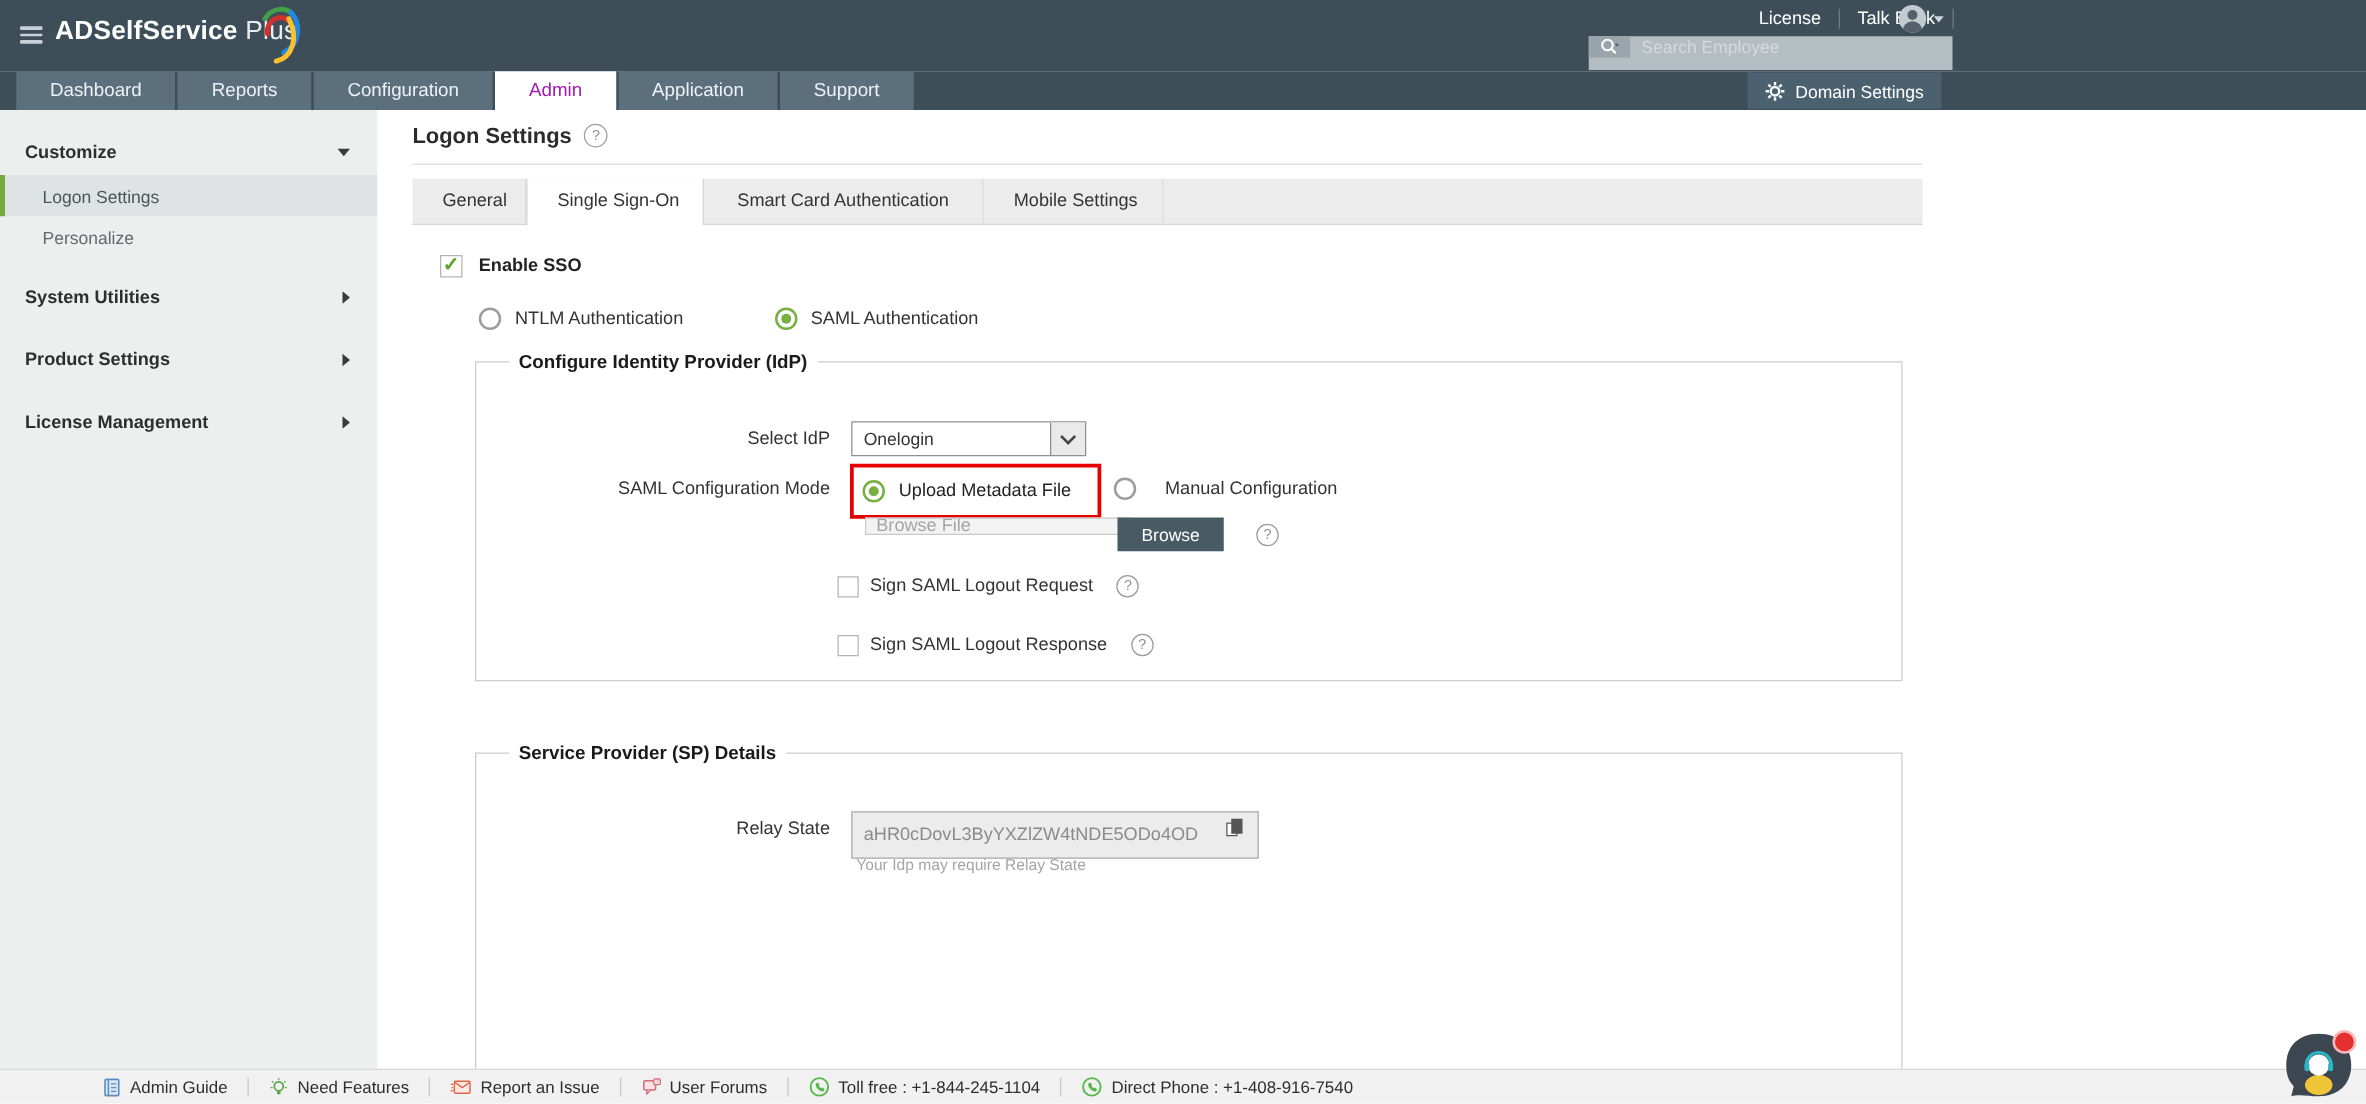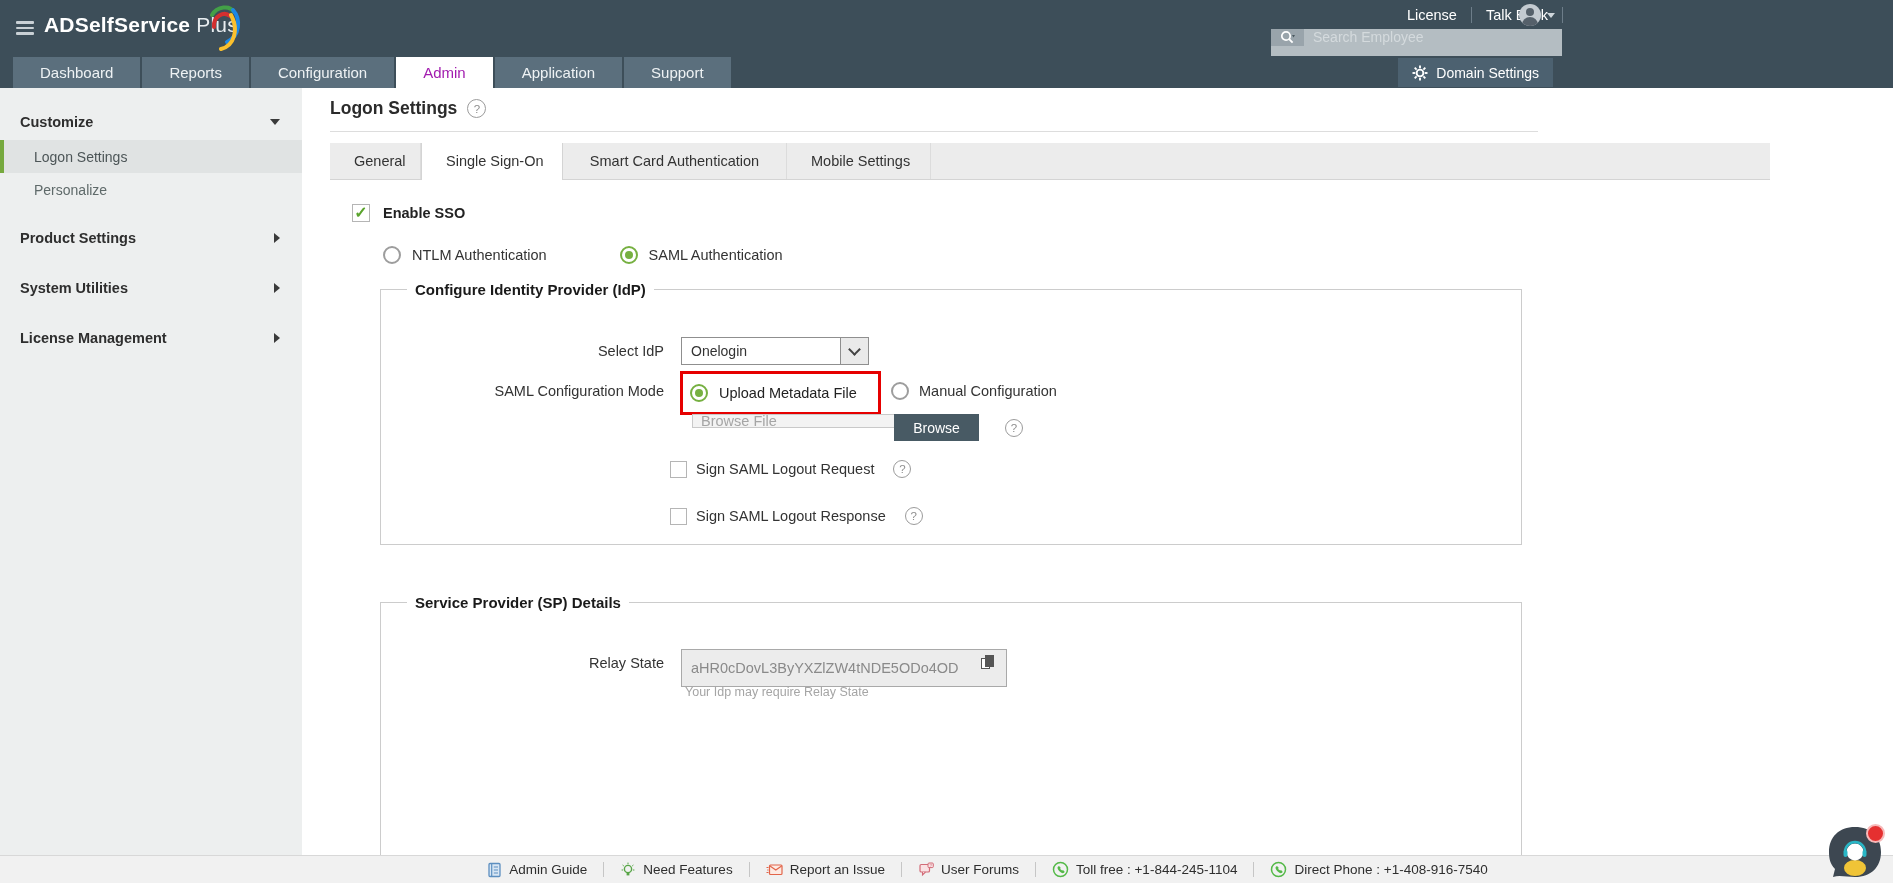--- a/index.html
+++ b/index.html
@@ -48,7 +48,7 @@
   .page-title{font-size:17.5px;font-weight:bold;color:#2b2b2b;}
   .help{display:inline-flex;align-items:center;justify-content:center;width:17px;height:17px;border:1px solid #9b9b9b;border-radius:50%;color:#8e8e8e;font-size:11.5px;margin-left:10px;cursor:pointer;background:#fff;flex:0 0 auto;}
   .title-hr{position:absolute;left:28px;top:43px;width:1208px;height:1px;background:#ddd;}
-  .tabstrip{position:absolute;left:28px;top:55px;width:1440px;height:36px;background:#ececec;border-bottom:1px solid #d4d4d4;display:flex;box-sizing:content-box;}
+  .tabstrip{position:absolute;left:28px;top:55px;width:1208px;height:36px;background:#ececec;border-bottom:1px solid #d4d4d4;display:flex;box-sizing:content-box;}
   .ctab{font-size:14.5px;color:#333;line-height:36px;text-align:center;cursor:pointer;border-right:1px solid #dcdcdc;padding:0 24px;white-space:nowrap;}
   .ctab.active{background:#fff;border-left:1px solid #d4d4d4;border-right:1px solid #d4d4d4;height:37px;font-weight:normal;}
   

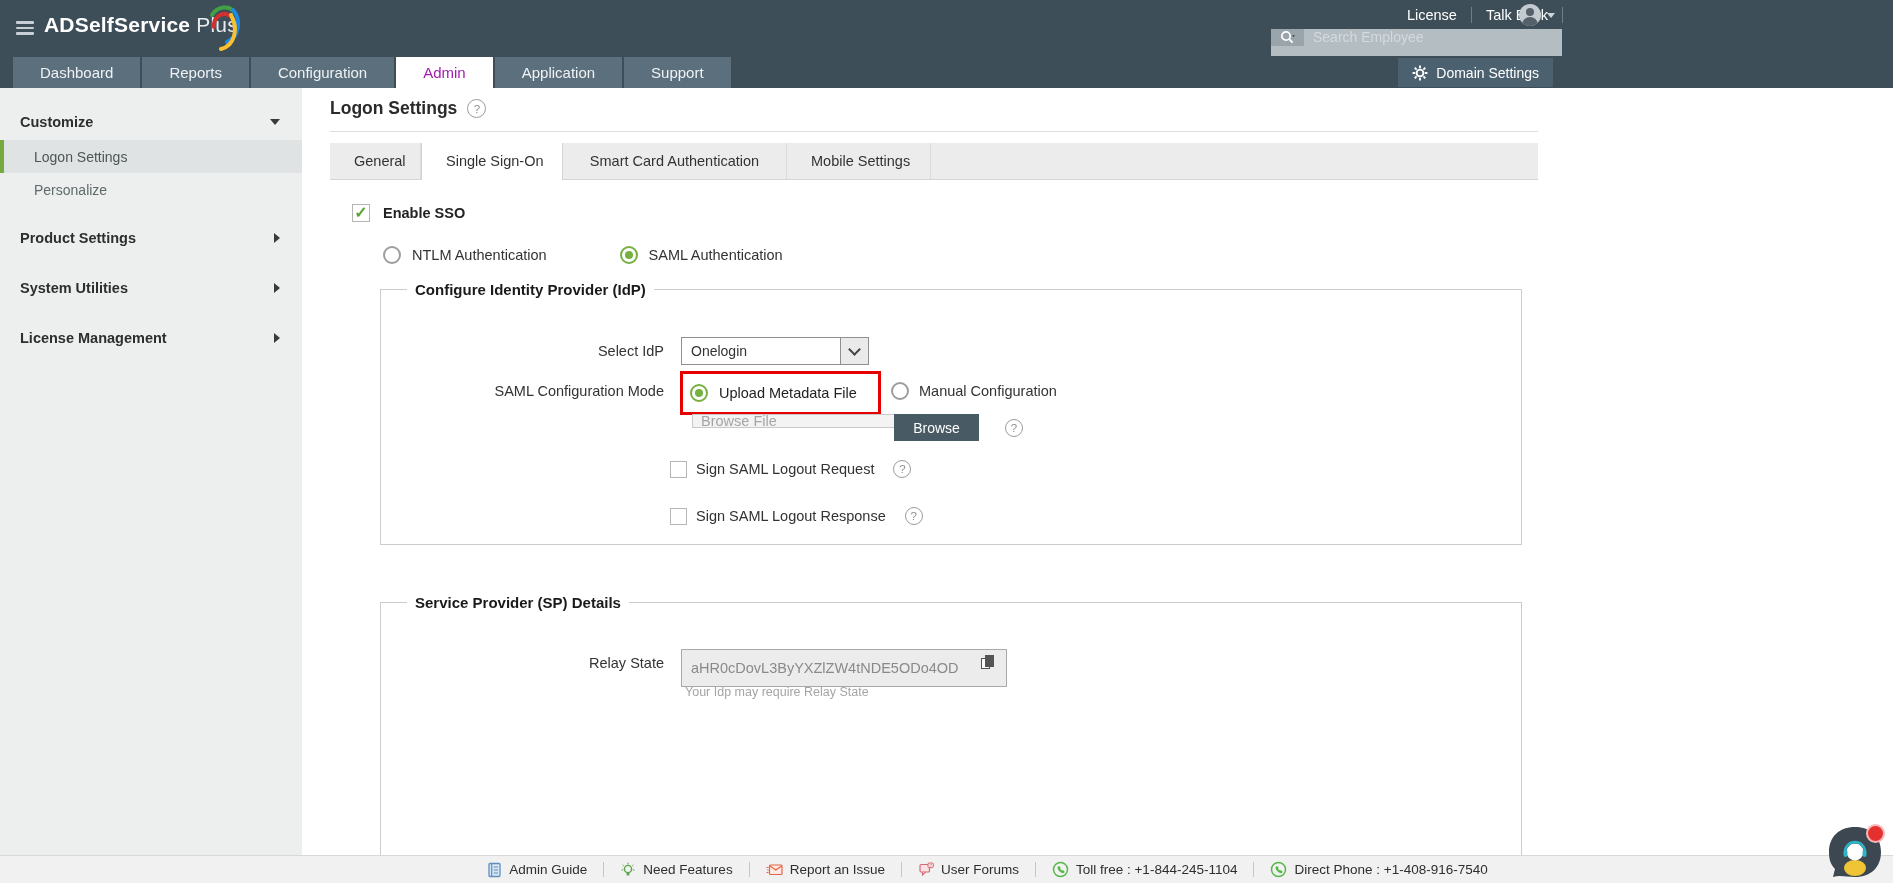--- a/index.html
+++ b/index.html
@@ -176,11 +176,11 @@
     <span>Personalize</span>
   </div>
   <div class="side-section">
+    <span>System Utilities</span>
+    <span class="tri-right"></span>
+  </div>
+  <div class="side-section">
     <span>Product Settings</span>
-    <span class="tri-right"></span>
-  </div>
-  <div class="side-section">
-    <span>System Utilities</span>
     <span class="tri-right"></span>
   </div>
   <div class="side-section">

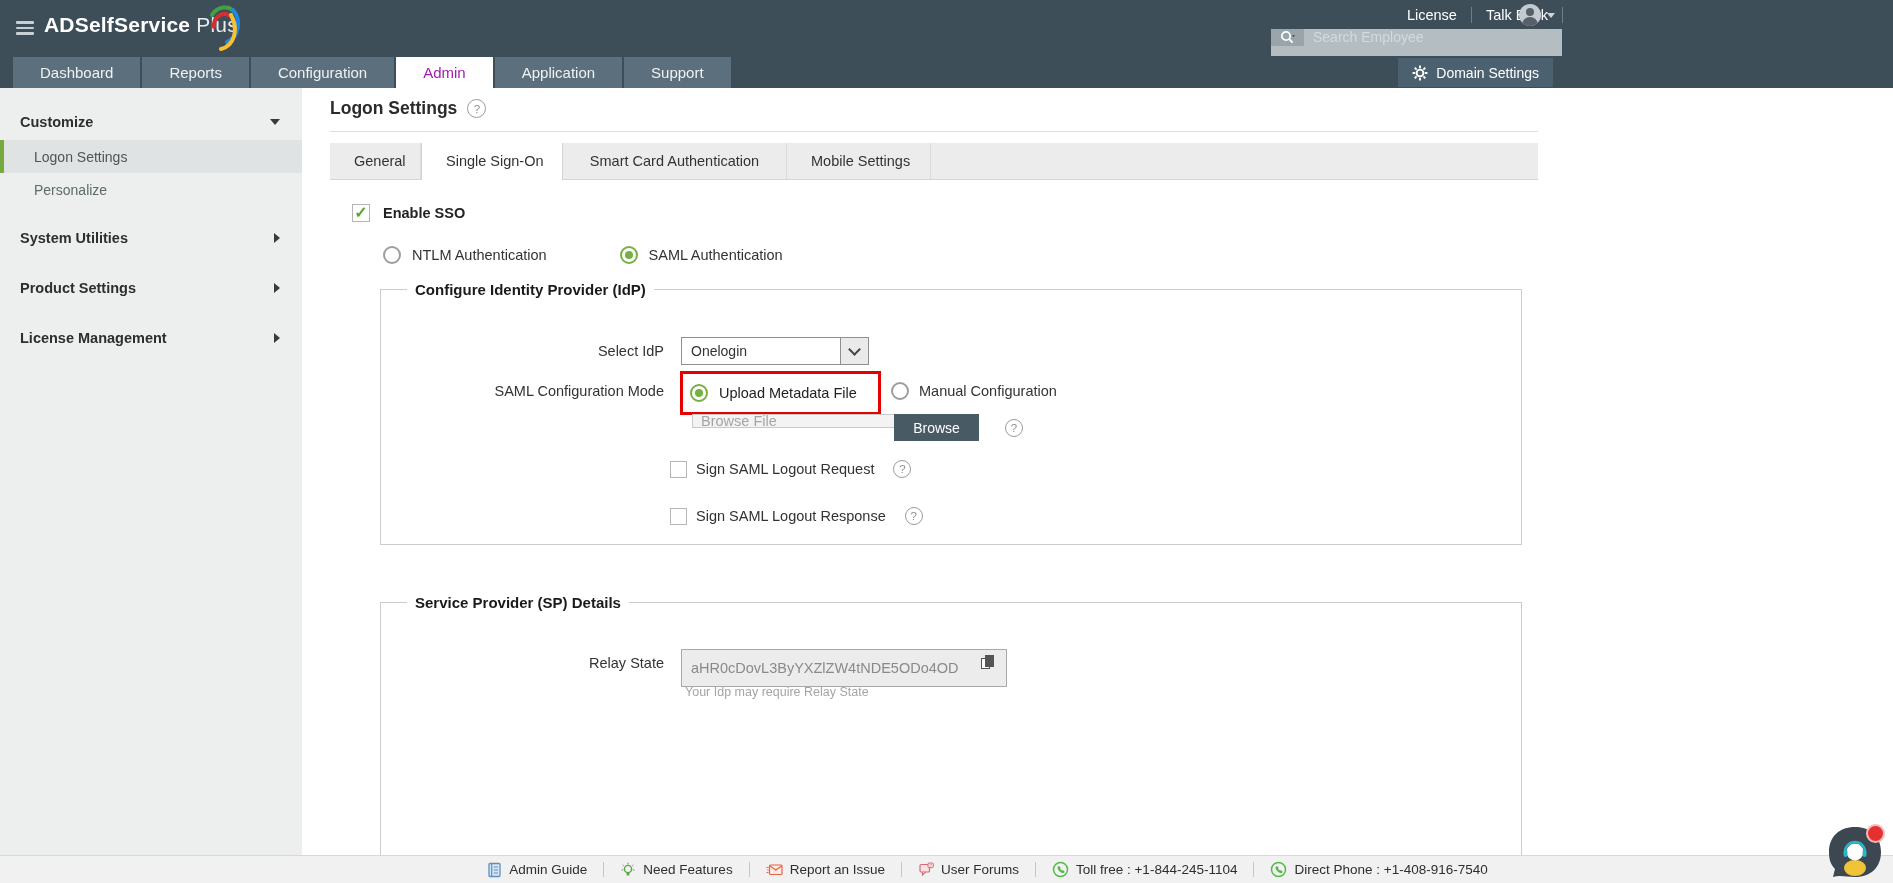--- a/index.html
+++ b/index.html
@@ -74,7 +74,7 @@
   .redbox{position:absolute;left:299px;width:188px;height:38px;border:3px solid #e60000;display:flex;align-items:center;padding-left:7px;box-sizing:content-box;background:#fff;}
   .redbox .lbl{font-size:14.5px;color:#222;margin-left:11px;white-space:nowrap;}
   .manual-opt{position:absolute;left:510px;display:flex;align-items:center;font-size:14.5px;color:#333;}
-  .manual-opt .lbl{margin-left:10px;}
+  .manual-opt .lbl{margin-left:23px;}
   .browse-input{position:absolute;left:301px;width:212px;height:14px;border:1px solid #c9c9c9;background:#f3f3f3;box-sizing:border-box;color:#b91c1c;font-size:14.5px;padding:0 8px;font-family:"Liberation Sans",sans-serif;outline:none;margin-left:10px;}
   .browse-input::placeholder{color:#a5a5a5;}
   .browse-btn{position:absolute;left:513px;width:85px;height:27px;background:#485a64;color:#fff;font-size:14px;border:none;cursor:pointer;font-family:"Liberation Sans",sans-serif;}

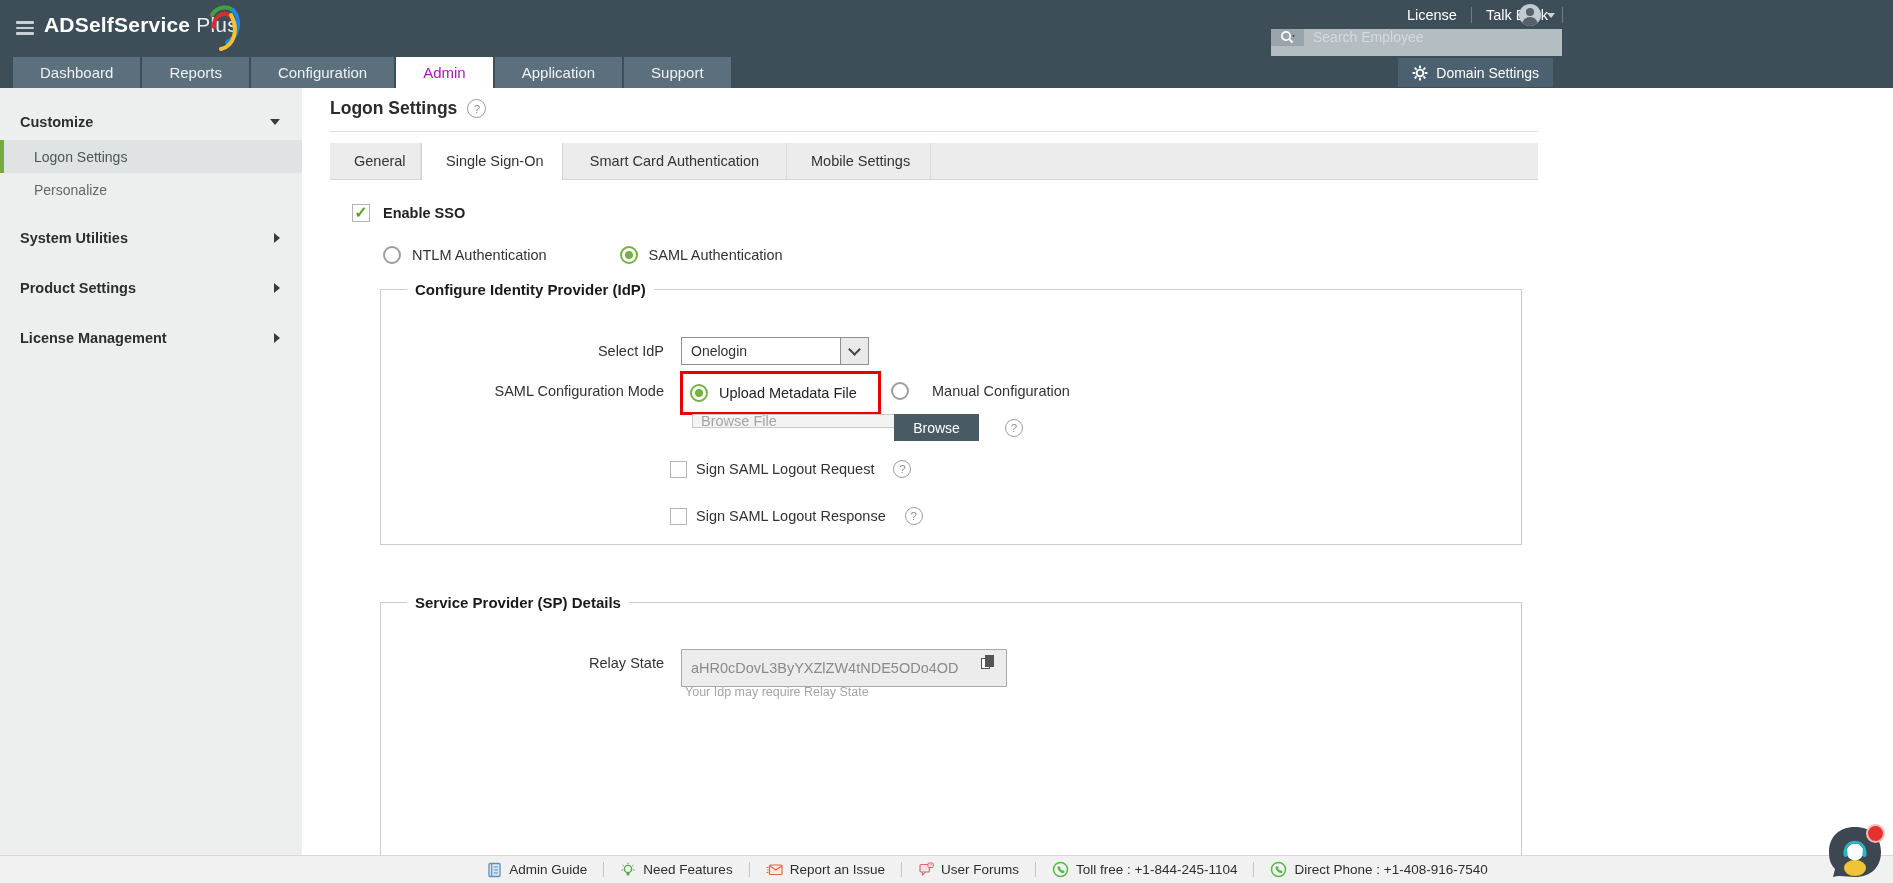--- a/index.html
+++ b/index.html
@@ -87,7 +87,7 @@
   .copy-front{position:absolute;left:4px;top:0;width:9px;height:12px;background:#555;}
   .relay-hint{position:absolute;left:304px;font-size:12.5px;color:#a5a5a5;}
   
-  .footer{position:absolute;left:0;top:855px;width:1893px;height:28px;background:#f1f1f1;border-top:1px solid #d8d8d8;display:flex;align-items:center;padding-left:82px;box-sizing:border-box;font-size:13.5px;color:#2e2e2e;z-index:5;justify-content:center;}
+  .footer{position:absolute;left:0;top:855px;width:1893px;height:28px;background:#f1f1f1;border-top:1px solid #d8d8d8;display:flex;align-items:center;padding-left:82px;box-sizing:border-box;font-size:13.5px;color:#2e2e2e;z-index:5;}
   .f-item{display:flex;align-items:center;cursor:pointer;white-space:nowrap;}
   .f-item svg{margin-right:7px;}
   .f-sep{width:1px;height:15px;background:#c6c6c6;margin:0 16px;}

